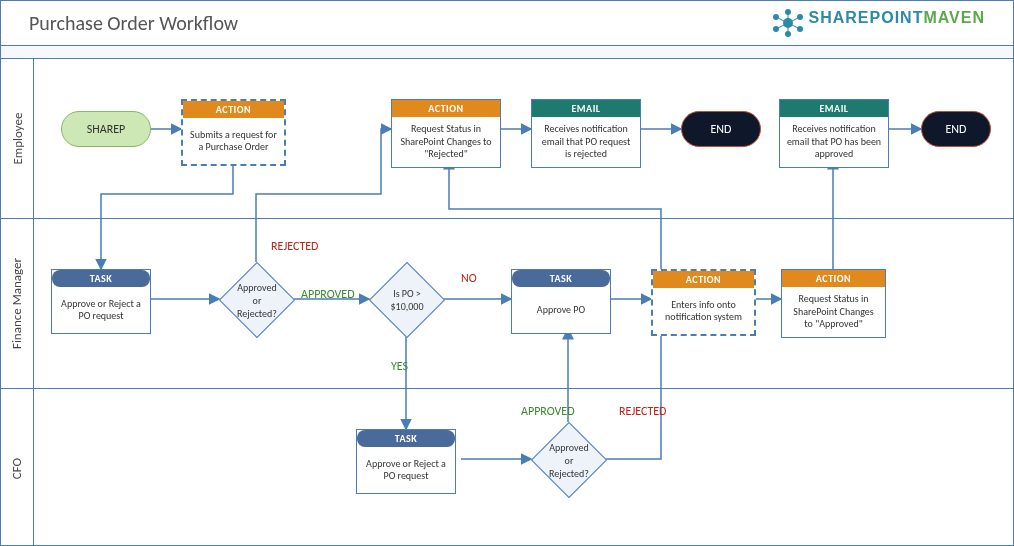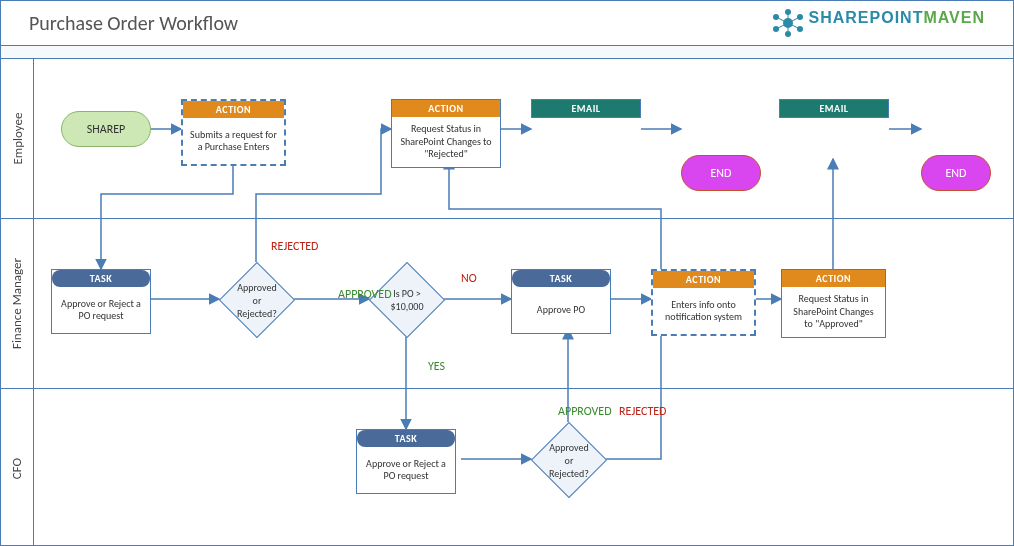--- a/index.html
+++ b/index.html
@@ -198,7 +198,7 @@
 
     <div class="node box dashed" style="left:180px; top:40px; width:105px;">
       <div class="box-head head-action">ACTION</div>
-      <div class="box-body">Submits a request for a Purchase Enters</div>
+      <div class="box-body">Submits a request for a Purchase Order</div>
     </div>
 
     <div class="node box" style="left:390px; top:40px; width:110px;">

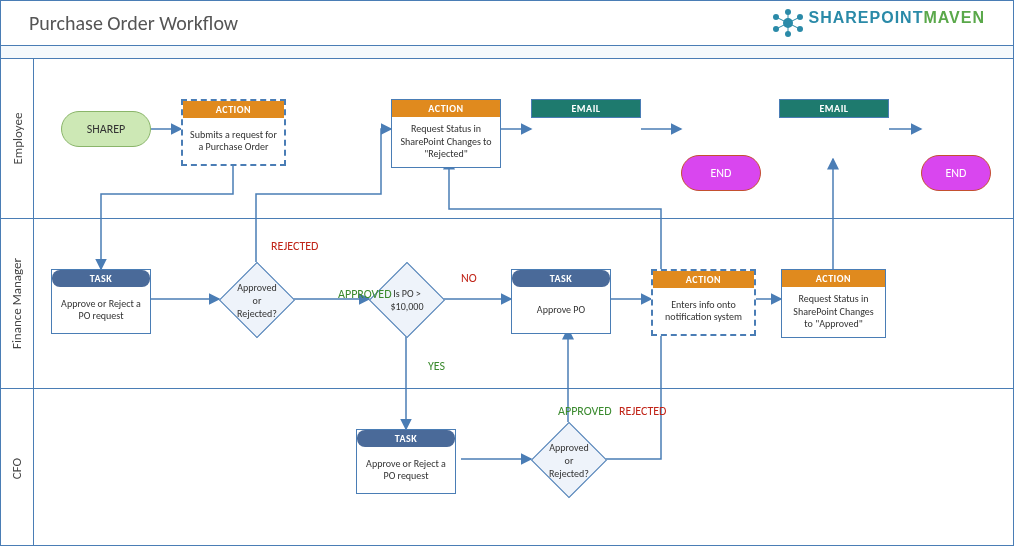--- a/index.html
+++ b/index.html
@@ -208,6 +208,7 @@
 
     <div class="node box" style="left:530px; top:40px; width:110px;">
       <div class="box-head head-email">EMAIL</div>
+      <div class="box-body">Receives notification email that PO request is rejected</div>
     </div>
 
     <div class="node terminator end-t" style="left:680px; top:52px; width:80px; height:36px;">

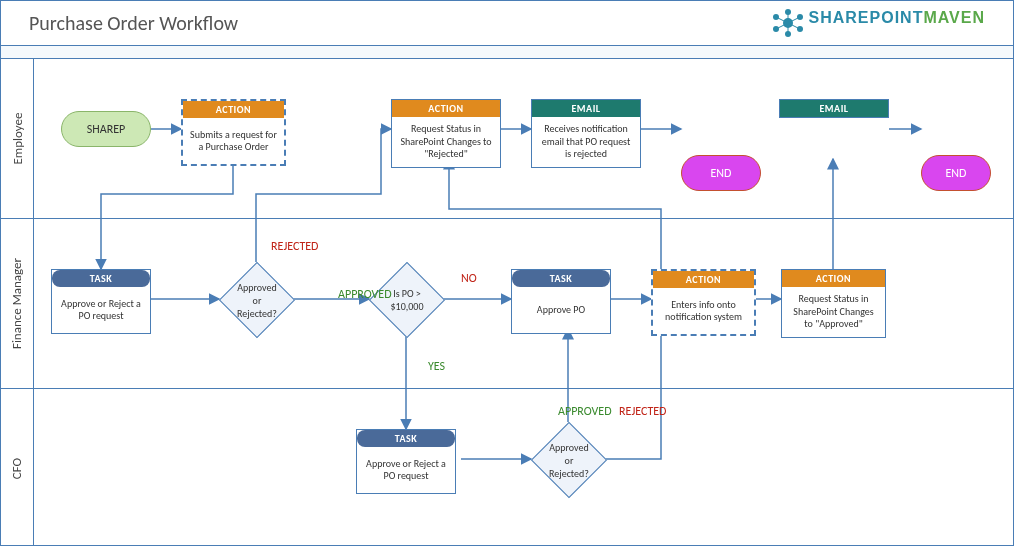--- a/index.html
+++ b/index.html
@@ -61,7 +61,7 @@
     font-size:12px; color:#333; border:1px solid #5a8a5a;
   }
   .start-t { background:#cde8b5; border-color:#8ab56a; }
-  .end-t   { background:#d946ef; color:#fff; border-color:#c4502f; font-weight:500;margin-top:44px;}
+  .end-t   { background:#0f172a; color:#fff; border-color:#c4502f; font-weight:500;}
   .box {
     border:1px solid #4a7db5;
     background:#fff;

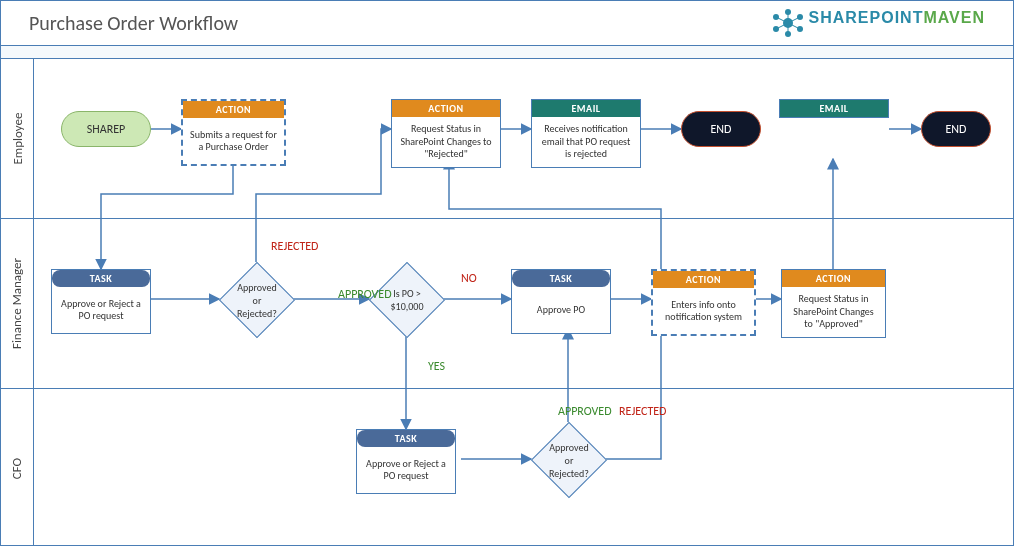--- a/index.html
+++ b/index.html
@@ -217,6 +217,7 @@
 
     <div class="node box" style="left:778px; top:40px; width:110px;">
       <div class="box-head head-email">EMAIL</div>
+      <div class="box-body">Receives notification email that PO has been approved</div>
     </div>
 
     <div class="node terminator end-t" style="left:920px; top:52px; width:70px; height:36px;">

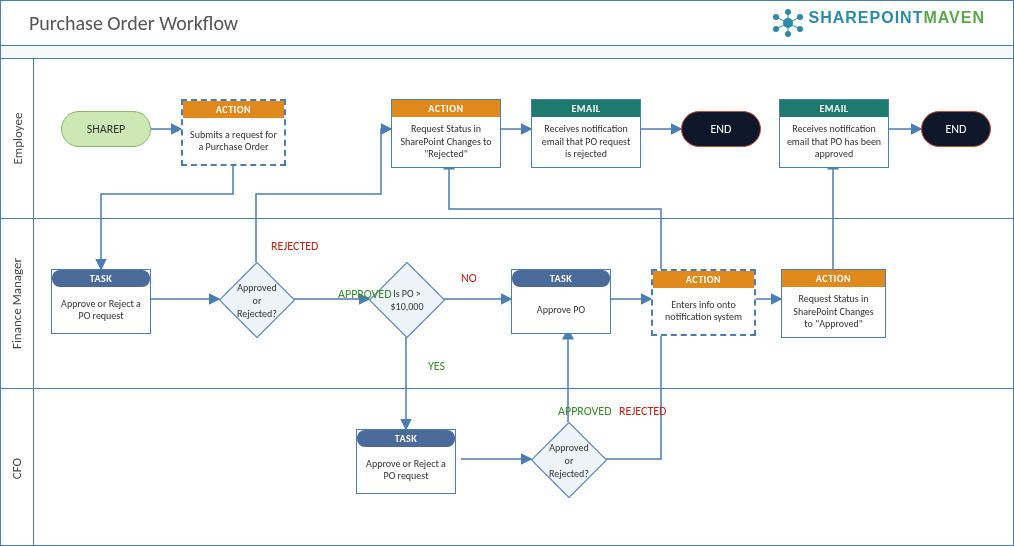--- a/index.html
+++ b/index.html
@@ -94,7 +94,7 @@
   .edge-label {
     position:absolute; font-size:12px; font-weight:400;
   }
-  .lbl-green { color:#3a8a2e;margin-left:37px; }
+  .lbl-green { color:#3a8a2e; }
   .lbl-red   { color:#c02418; }
   svg.arrows { position:absolute; left:0; top:0; width:100%; height:100%; pointer-events:none; }
 </style>

